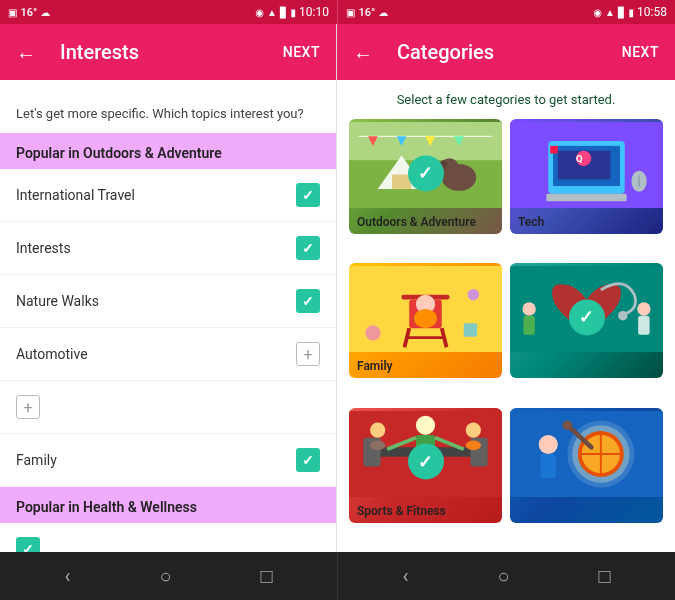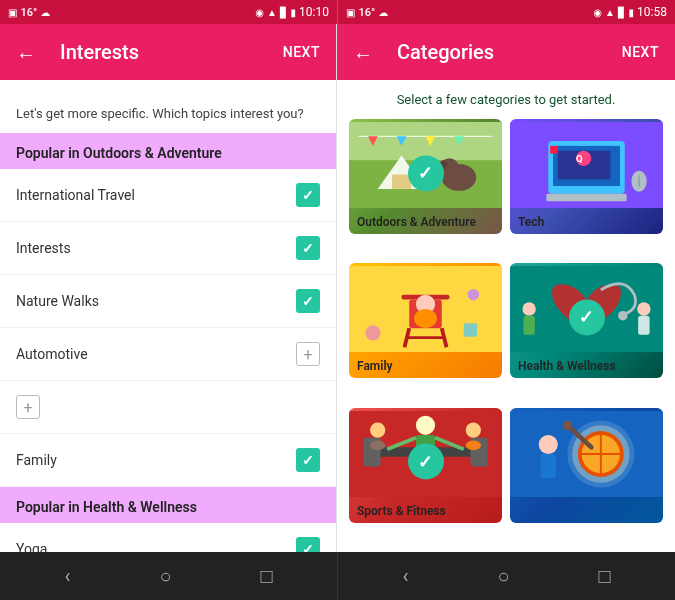--- a/index.html
+++ b/index.html
@@ -431,9 +431,6 @@
           <rect x="134" y="52" width="12" height="20" rx="3" fill="#ffffff" opacity="0.8"></rect>
         </svg>
         <div class="check-overlay">✓</div>
-        <div class="category-label-bar">
-          <span class="category-label">Health &amp; Wellness</span>
-        </div>
       </div>
 
       <div class="category-card cat-sports">

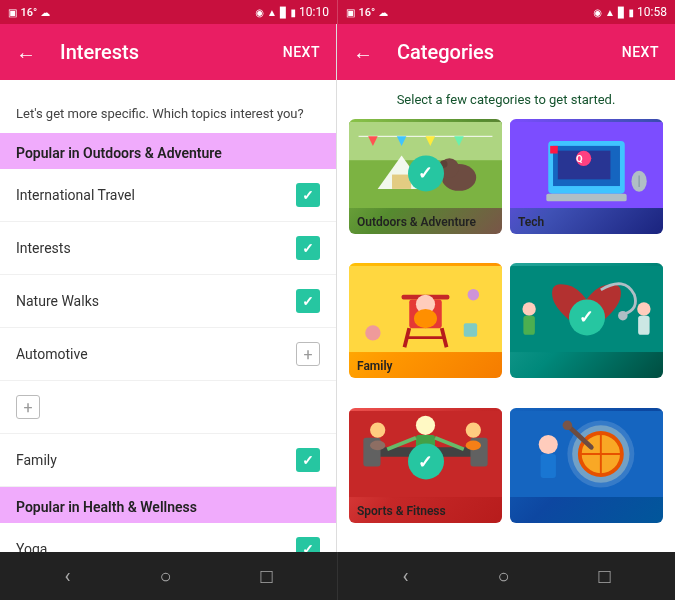--- a/index.html
+++ b/index.html
@@ -329,7 +329,6 @@
       <div class="section-header">Popular in Health &amp; Wellness</div>
 
       <div class="interest-item">
-        <span class="interest-label">Yoga</span>
         <span class="checkbox-checked">✓</span>
       </div>
 

